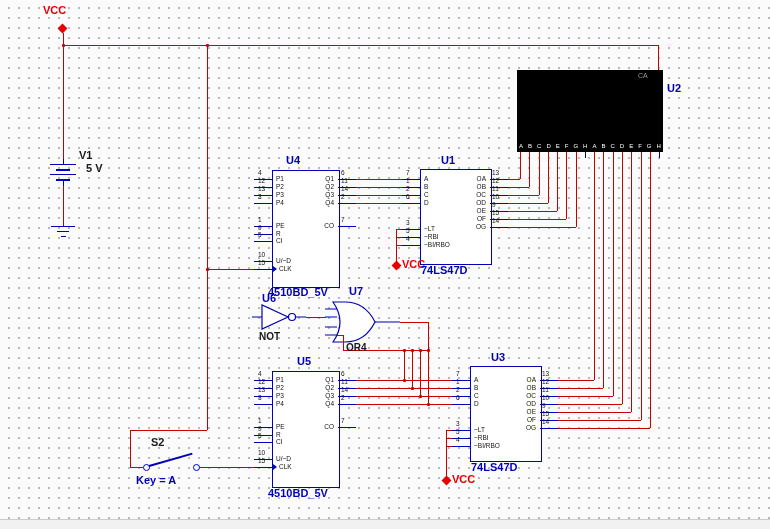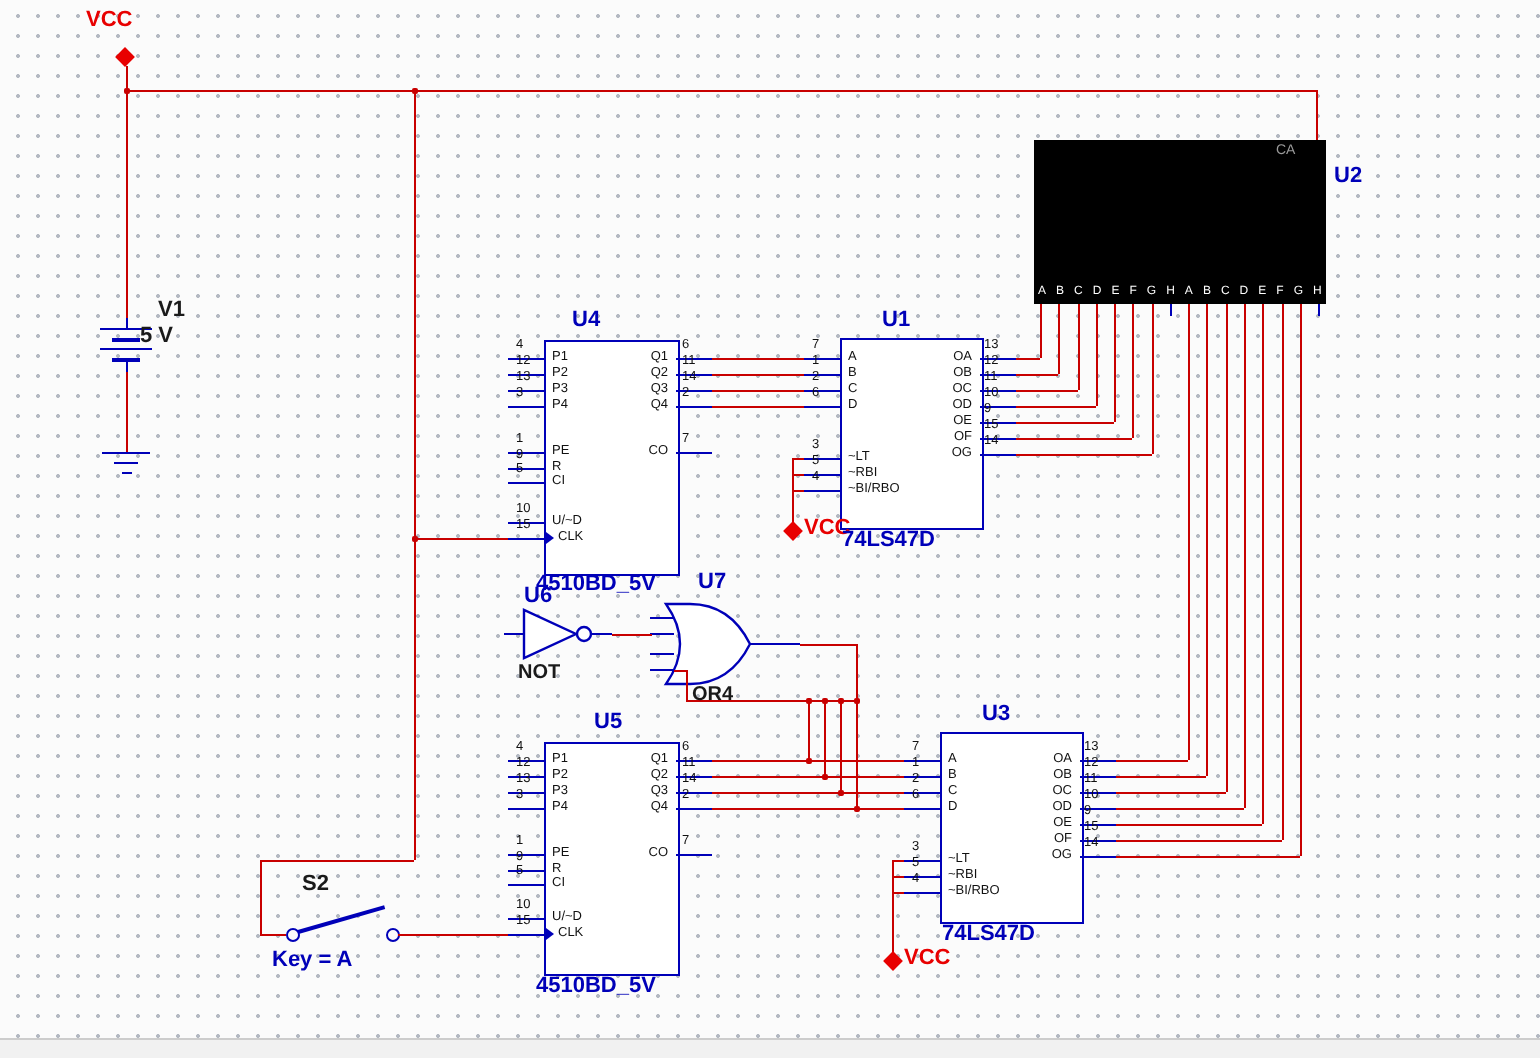--- a/index.html
+++ b/index.html
@@ -243,7 +243,7 @@
   <span class="vcc" style="left:402px;top:258px">VCC</span>
   <span class="vcc" style="left:452px;top:473px">VCC</span>
   <span class="blk" style="left:79px;top:149px">V1</span>
-  <span class="blk" style="left:70px;top:162px">5 V</span>
+  <span class="blk" style="left:86px;top:162px">5 V</span>
   <span class="blk" style="left:151px;top:436px">S2</span>
   <span class="ref" style="left:136px;top:474px">Key = A</span>
   <span class="ref" style="left:286px;top:154px">U4</span>

